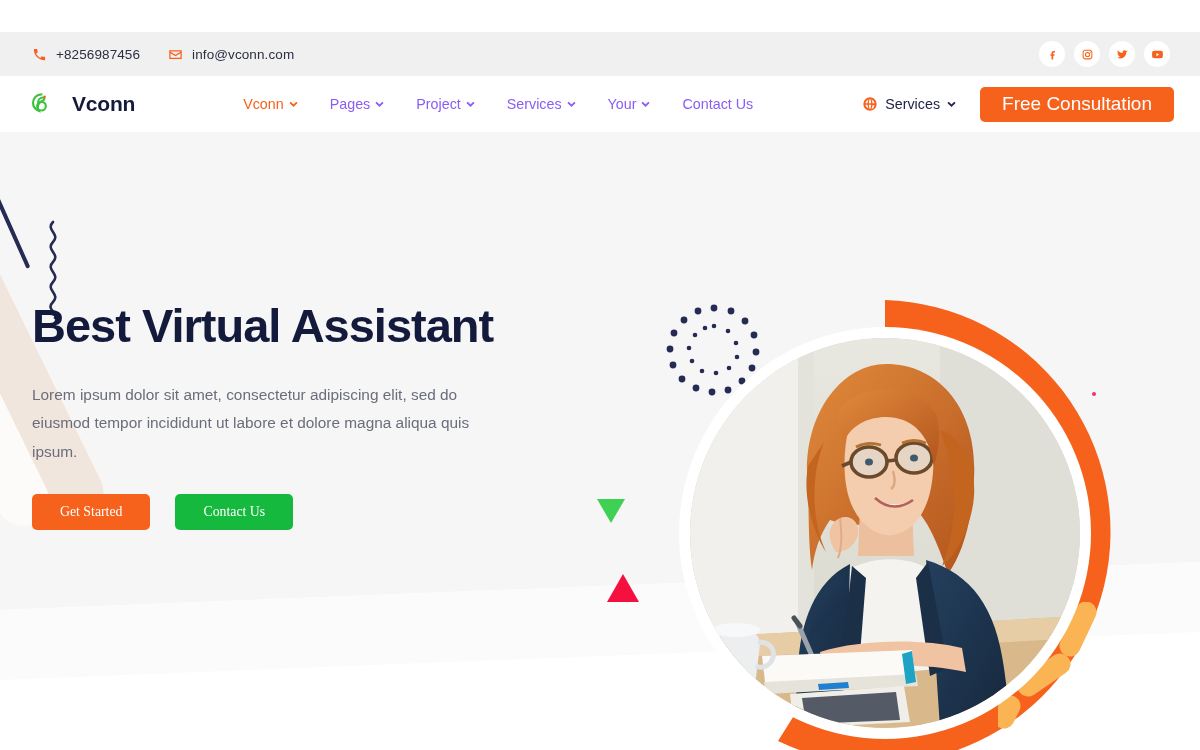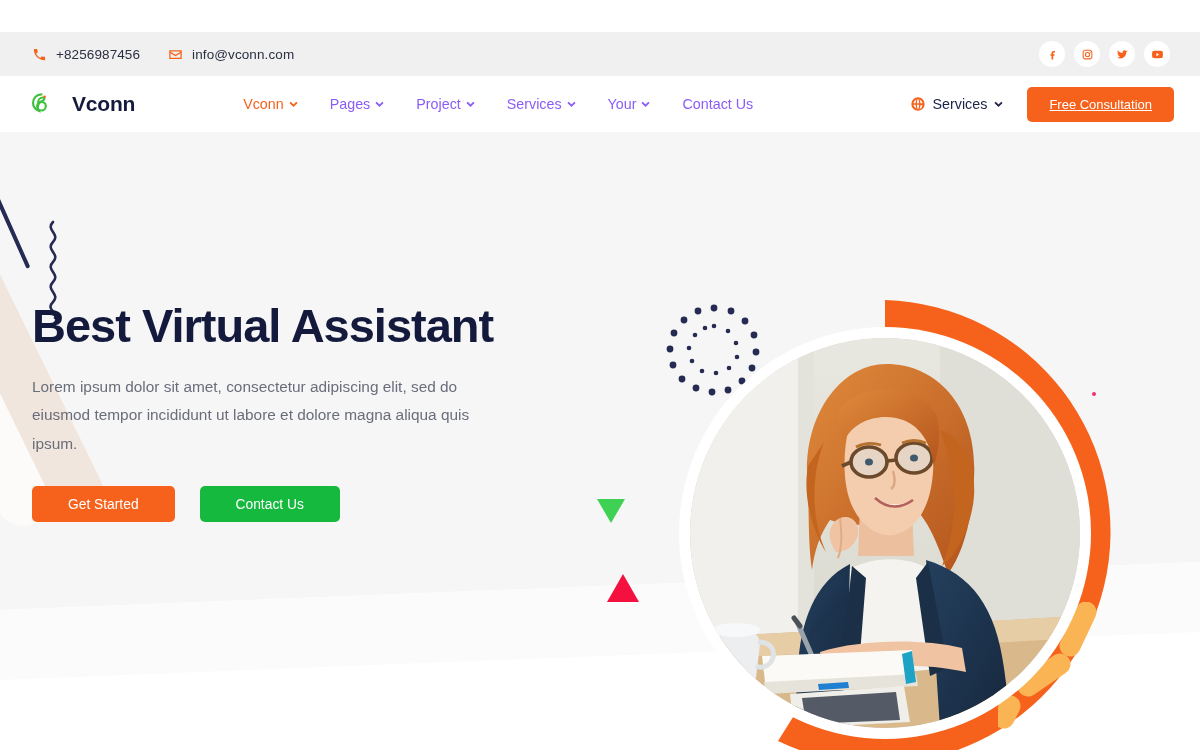--- a/index.html
+++ b/index.html
@@ -58,8 +58,8 @@
   .globe svg { width:16px; height:16px; display:block; fill:currentColor; }
   .btn-consult {
     background:#f6621c; color:#ffffff; border:none; border-radius:5px;
-    font-size:13px; font-family:inherit;
-    padding:0 22px; height:35px; cursor:pointer; white-space:nowrap;text-decoration:underline;
+    font-size:19px; font-family:inherit;
+    padding:0 22px; height:35px; cursor:pointer; white-space:nowrap;
   }
 
   

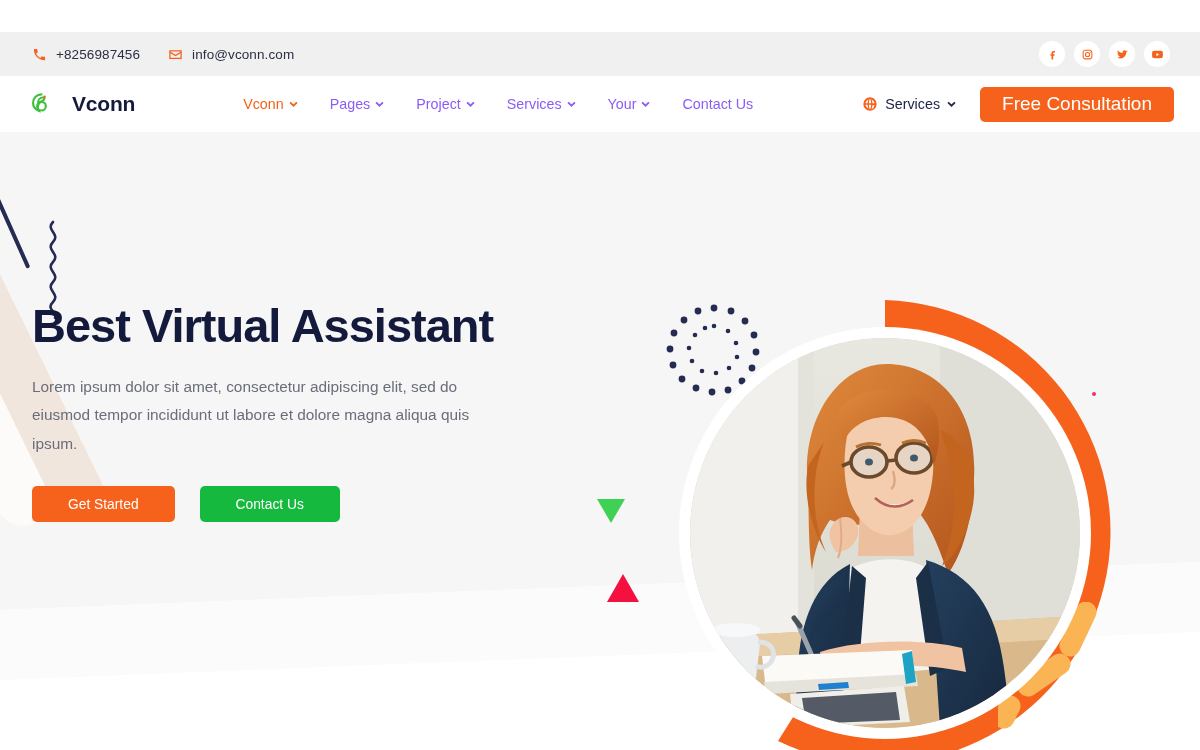--- a/index.html
+++ b/index.html
@@ -142,7 +142,7 @@
     color:#141a3c; letter-spacing:-1px;
   }
   .hero-sub {
-    margin-top:20px; font-size:15.4px; line-height:1.85; color:#6a6d7a; max-width:470px;
+    margin-top:28px; font-size:15.4px; line-height:1.85; color:#6a6d7a; max-width:470px;
   }
   .hero-btns { margin-top:28px; display:flex; gap:25px; }
   .btn {

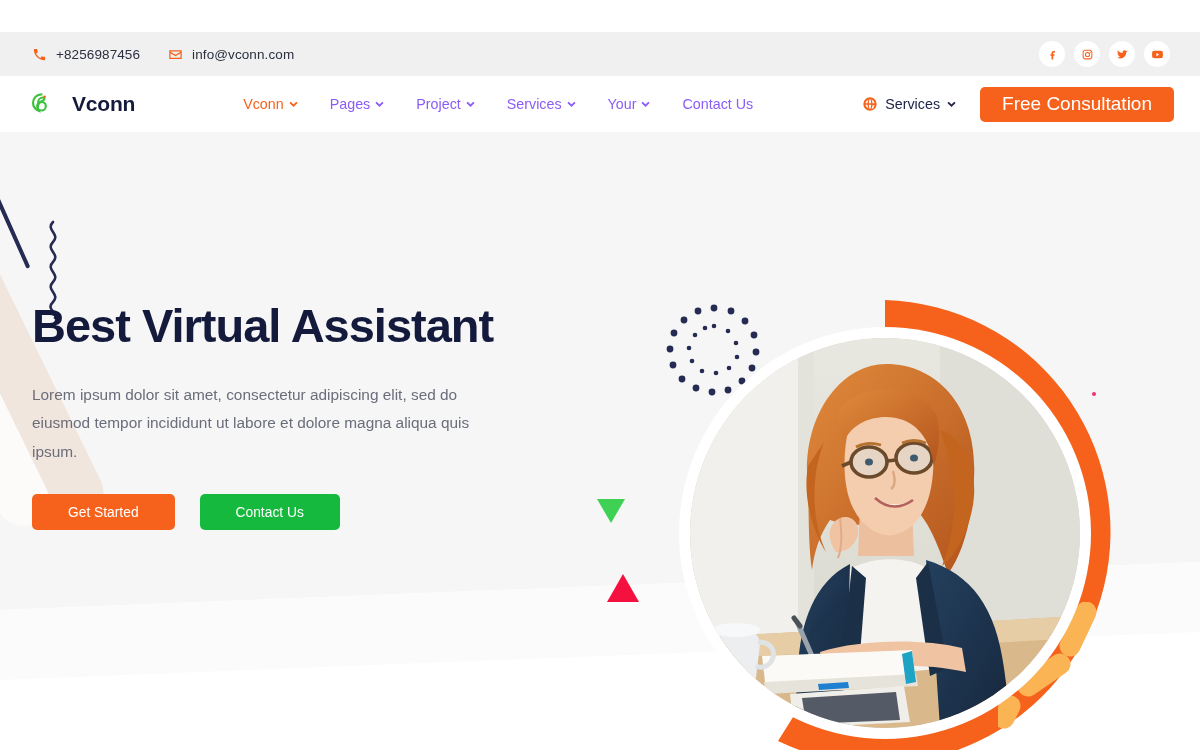--- a/index.html
+++ b/index.html
@@ -147,7 +147,7 @@
   .hero-btns { margin-top:28px; display:flex; gap:25px; }
   .btn {
     border:none; border-radius:5px; color:#ffffff; font-size:13.8px;
-    font-family:Liberation Sans, sans-serif; height:36px; padding:0 36px; cursor:pointer; white-space:nowrap;
+    font-family:Liberation Serif, serif; height:36px; padding:0 28px; cursor:pointer; white-space:nowrap;
   }
   .btn-orange { background:#f6621c; }
   .btn-green { background:#15b93e; }

